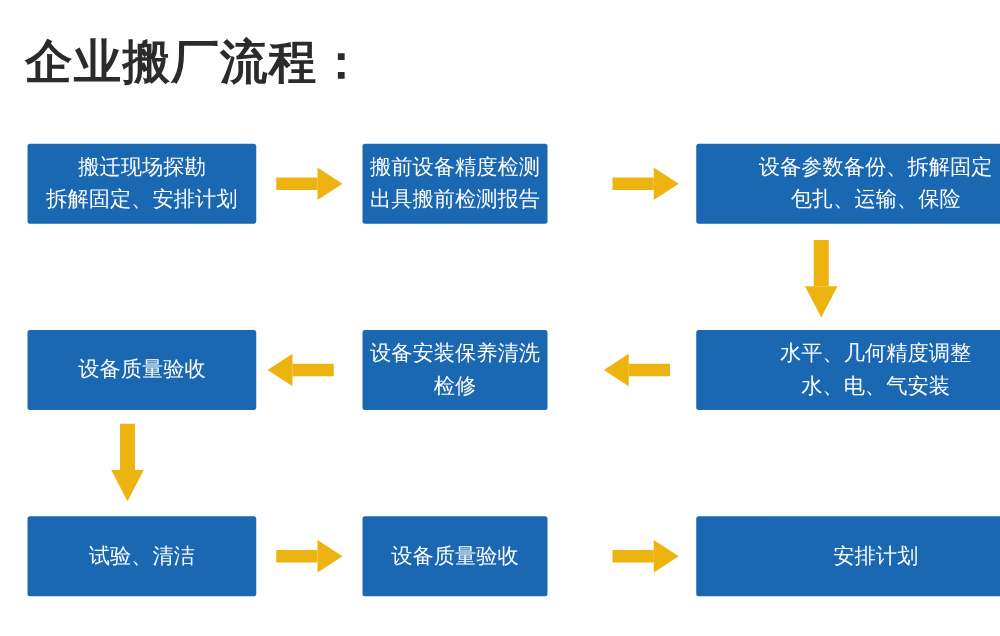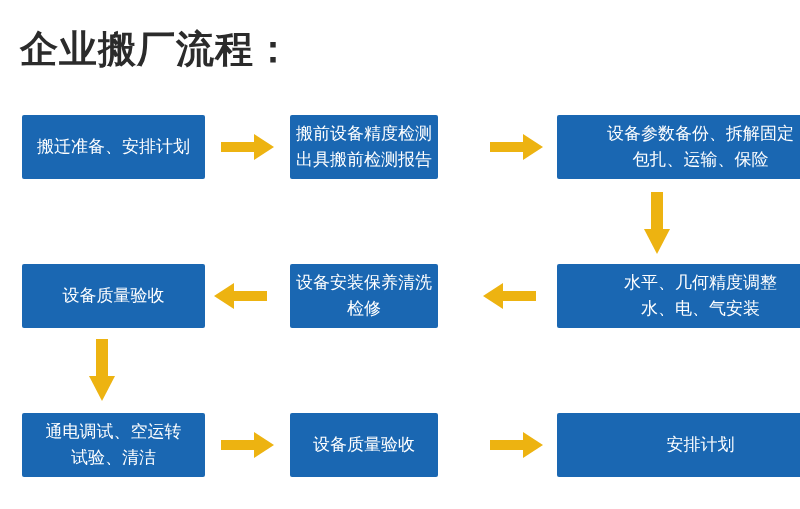--- a/index.html
+++ b/index.html
@@ -60,6 +60,7 @@
   <div class="title">企业搬厂流程：</div>
 
   <div class="box col1 row1">
+    <span>搬迁现场探勘</span>
     <span>搬迁准备、安排计划</span>
   </div>
   <div class="arrow-h dir-right a1">

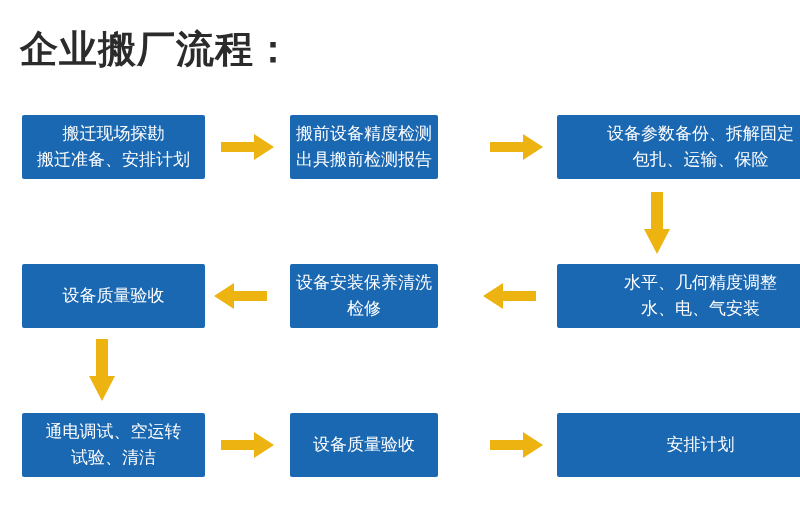--- a/index.html
+++ b/index.html
@@ -61,7 +61,7 @@
 
   <div class="box col1 row1">
     <span>搬迁现场探勘</span>
-    <span>搬迁准备、安排计划</span>
+    <span>拆解固定、安排计划</span>
   </div>
   <div class="arrow-h dir-right a1">
     <div class="shaft"></div>

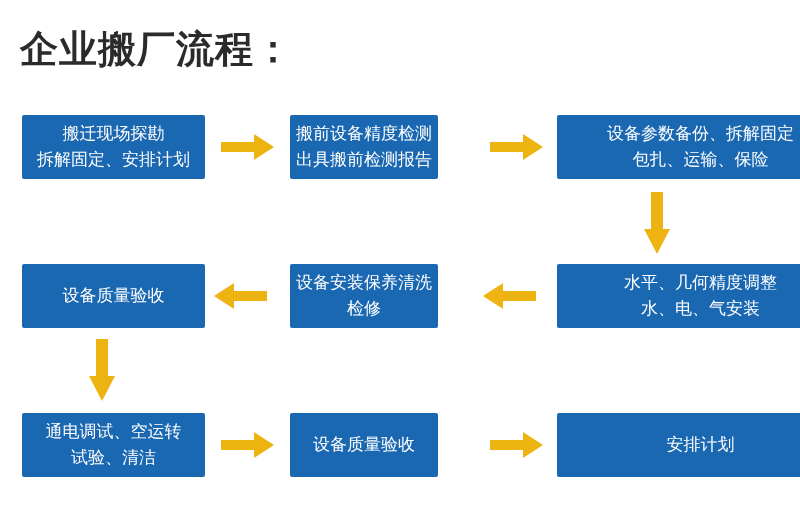--- a/index.html
+++ b/index.html
@@ -111,7 +111,6 @@
   </div>
 
   <div class="box col1 row3">
-    <span>通电调试、空运转</span>
     <span>试验、清洁</span>
   </div>
   <div class="arrow-h dir-right a7">

